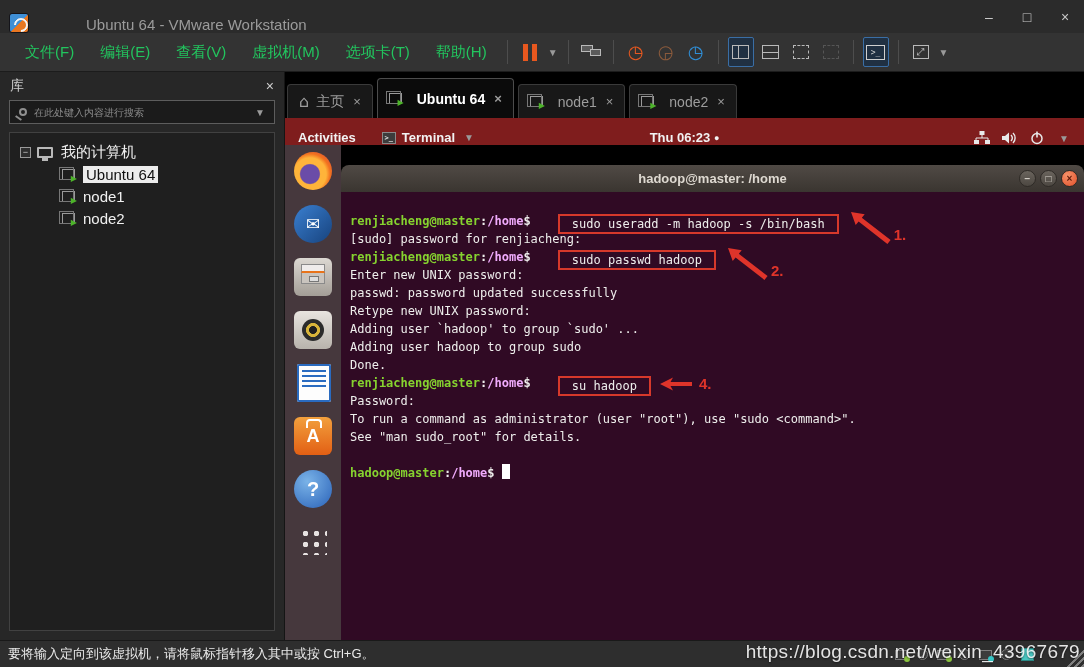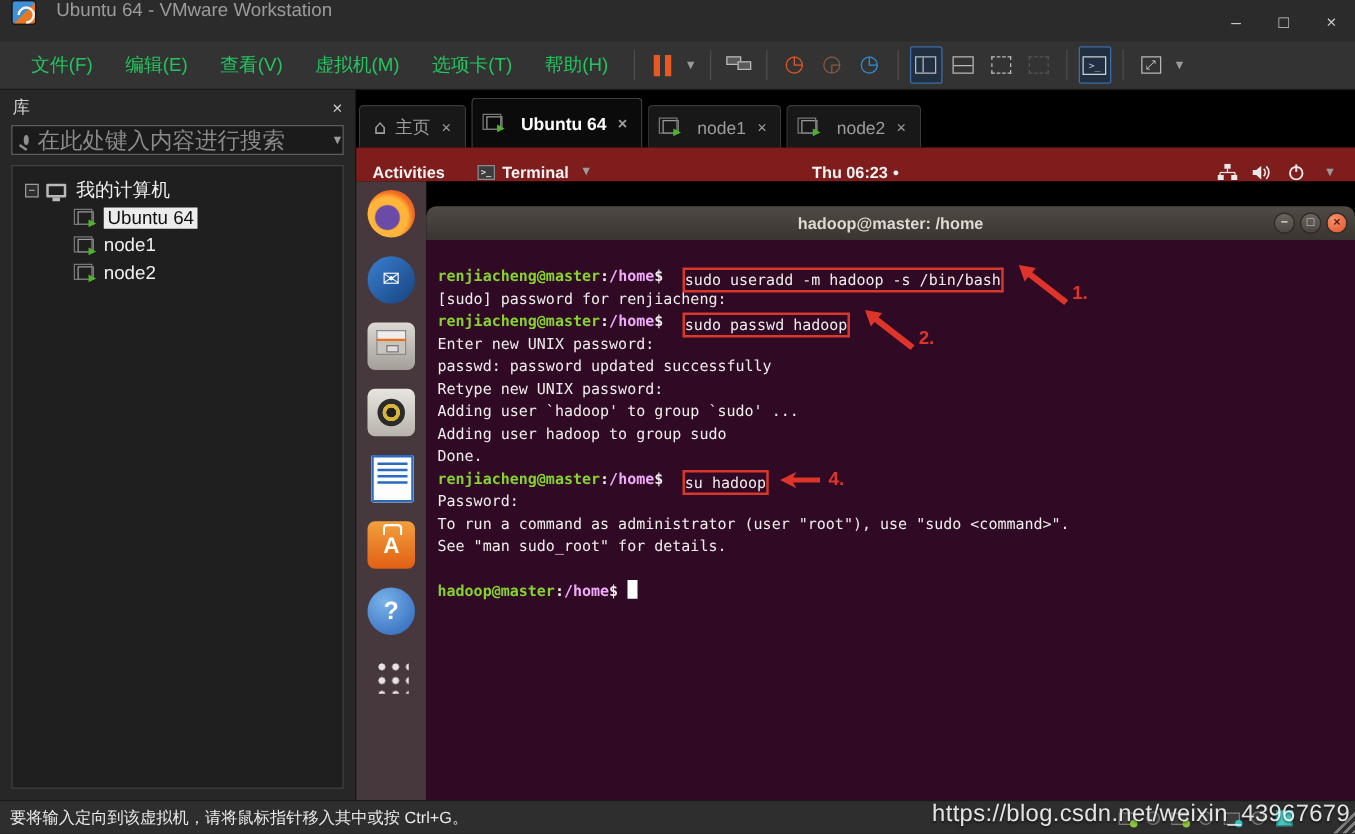--- a/index.html
+++ b/index.html
@@ -9,7 +9,7 @@
     background:#2b2b2b; position:relative; color:#e6e6e6;
   }
   
-  .titlebar { height:33px; display:flex; align-items:flex-start; background:#2b2b2b; }
+  .titlebar { height:33px; display:flex; align-items:flex-end; background:#2b2b2b;gap:41px; }
   .vm-logo { width:20px; height:20px; margin-left:9px; border-radius:3px;
     background:linear-gradient(135deg,#3f8fd6 52%,#e87722 52%); border:1px solid #14141a; position:relative; }
   .vm-logo::after { content:""; position:absolute; left:4px; top:4px; width:10px; height:10px;

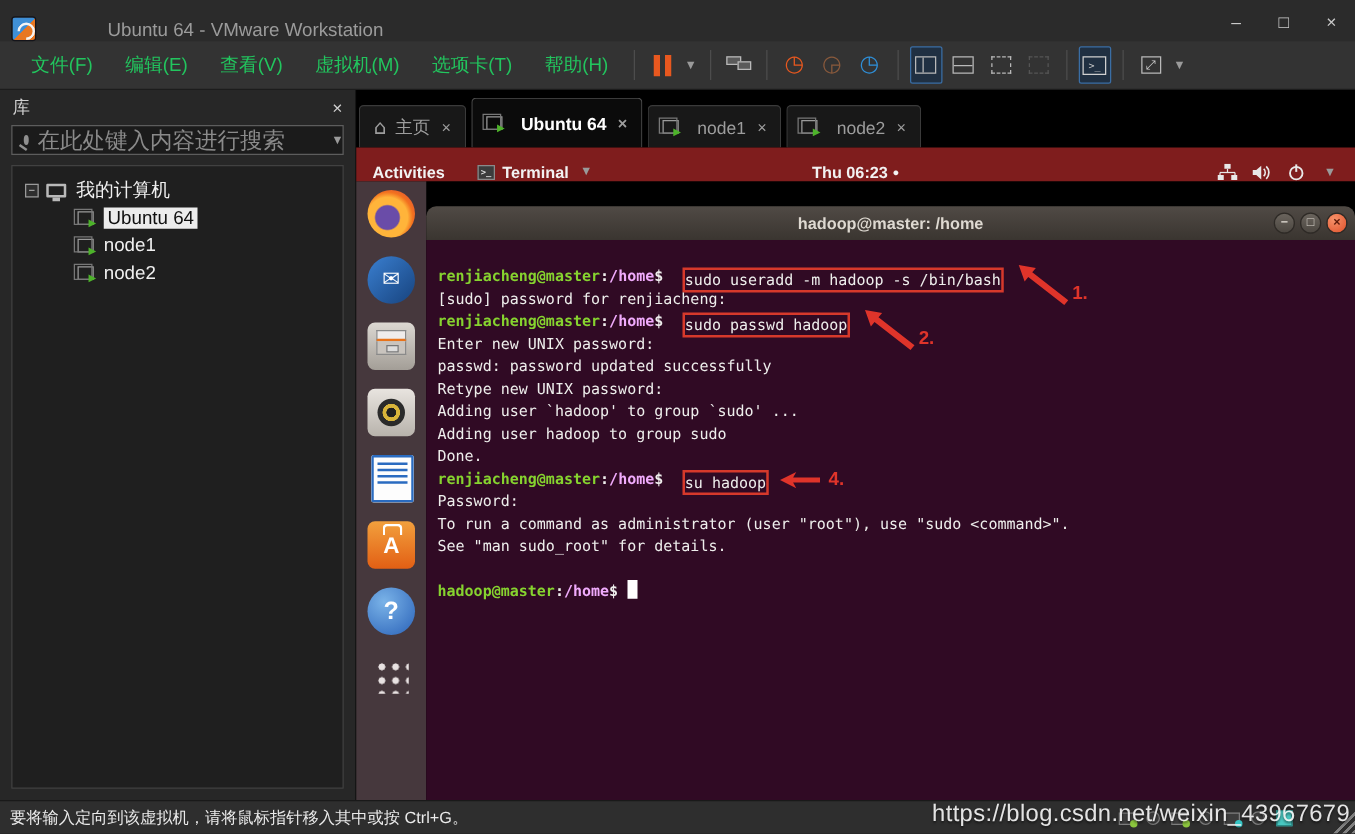--- a/index.html
+++ b/index.html
@@ -53,7 +53,7 @@
   .mag { width:8px; height:8px; border:2px solid #8f8f8f; border-radius:50%; position:relative; margin:0 7px 0 3px; }
   .mag::after { content:""; position:absolute; left:-6px; top:7px; width:7px; height:2px; background:#8f8f8f; transform:rotate(35deg); }
   .searchbox input { flex:1; background:transparent; border:none; outline:none; color:#bdbdbd;
-    font-size:18px; font-family:"Liberation Sans",sans-serif; }
+    font-size:10px; font-family:"Liberation Sans",sans-serif; }
   .searchbox input::placeholder { color:#8a8a8a; }
   .tree { flex:1; margin:4px 9px 9px 9px; background:#1f1f1f; border:1px solid #414141; padding-top:8px;
     font-size:15px; color:#f0f0f0; }

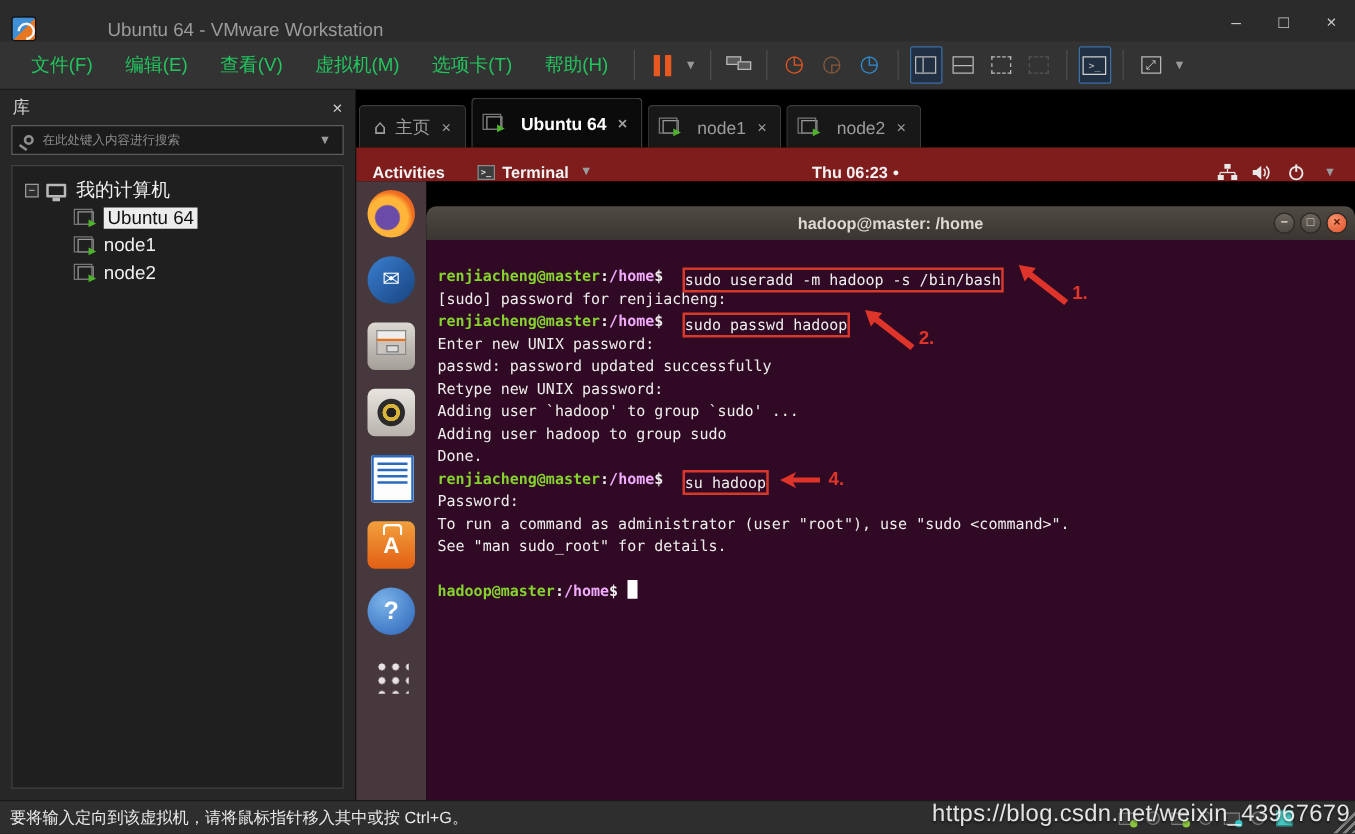--- a/index.html
+++ b/index.html
@@ -129,7 +129,7 @@
   .c-user { color:#86d32f; font-weight:bold; }
   .c-path { color:#f0abfc; font-weight:bold; }
   .c-bold { color:#eeeeec; font-weight:bold; }
-  .boxed { border:2px solid #d6392b; padding:0 0; margin-left:8px; display:inline-block;
+  .boxed { border:2px solid #d6392b; padding:0 12px; margin-left:20px; display:inline-block;
     height:20px; line-height:16px; vertical-align:-3px; }
   .cursor { display:inline-block; width:8px; height:15px; background:#ffffff; vertical-align:-2px; }
   .ann { display:inline-block; width:0; height:18px; position:relative; vertical-align:top; overflow:visible; }

